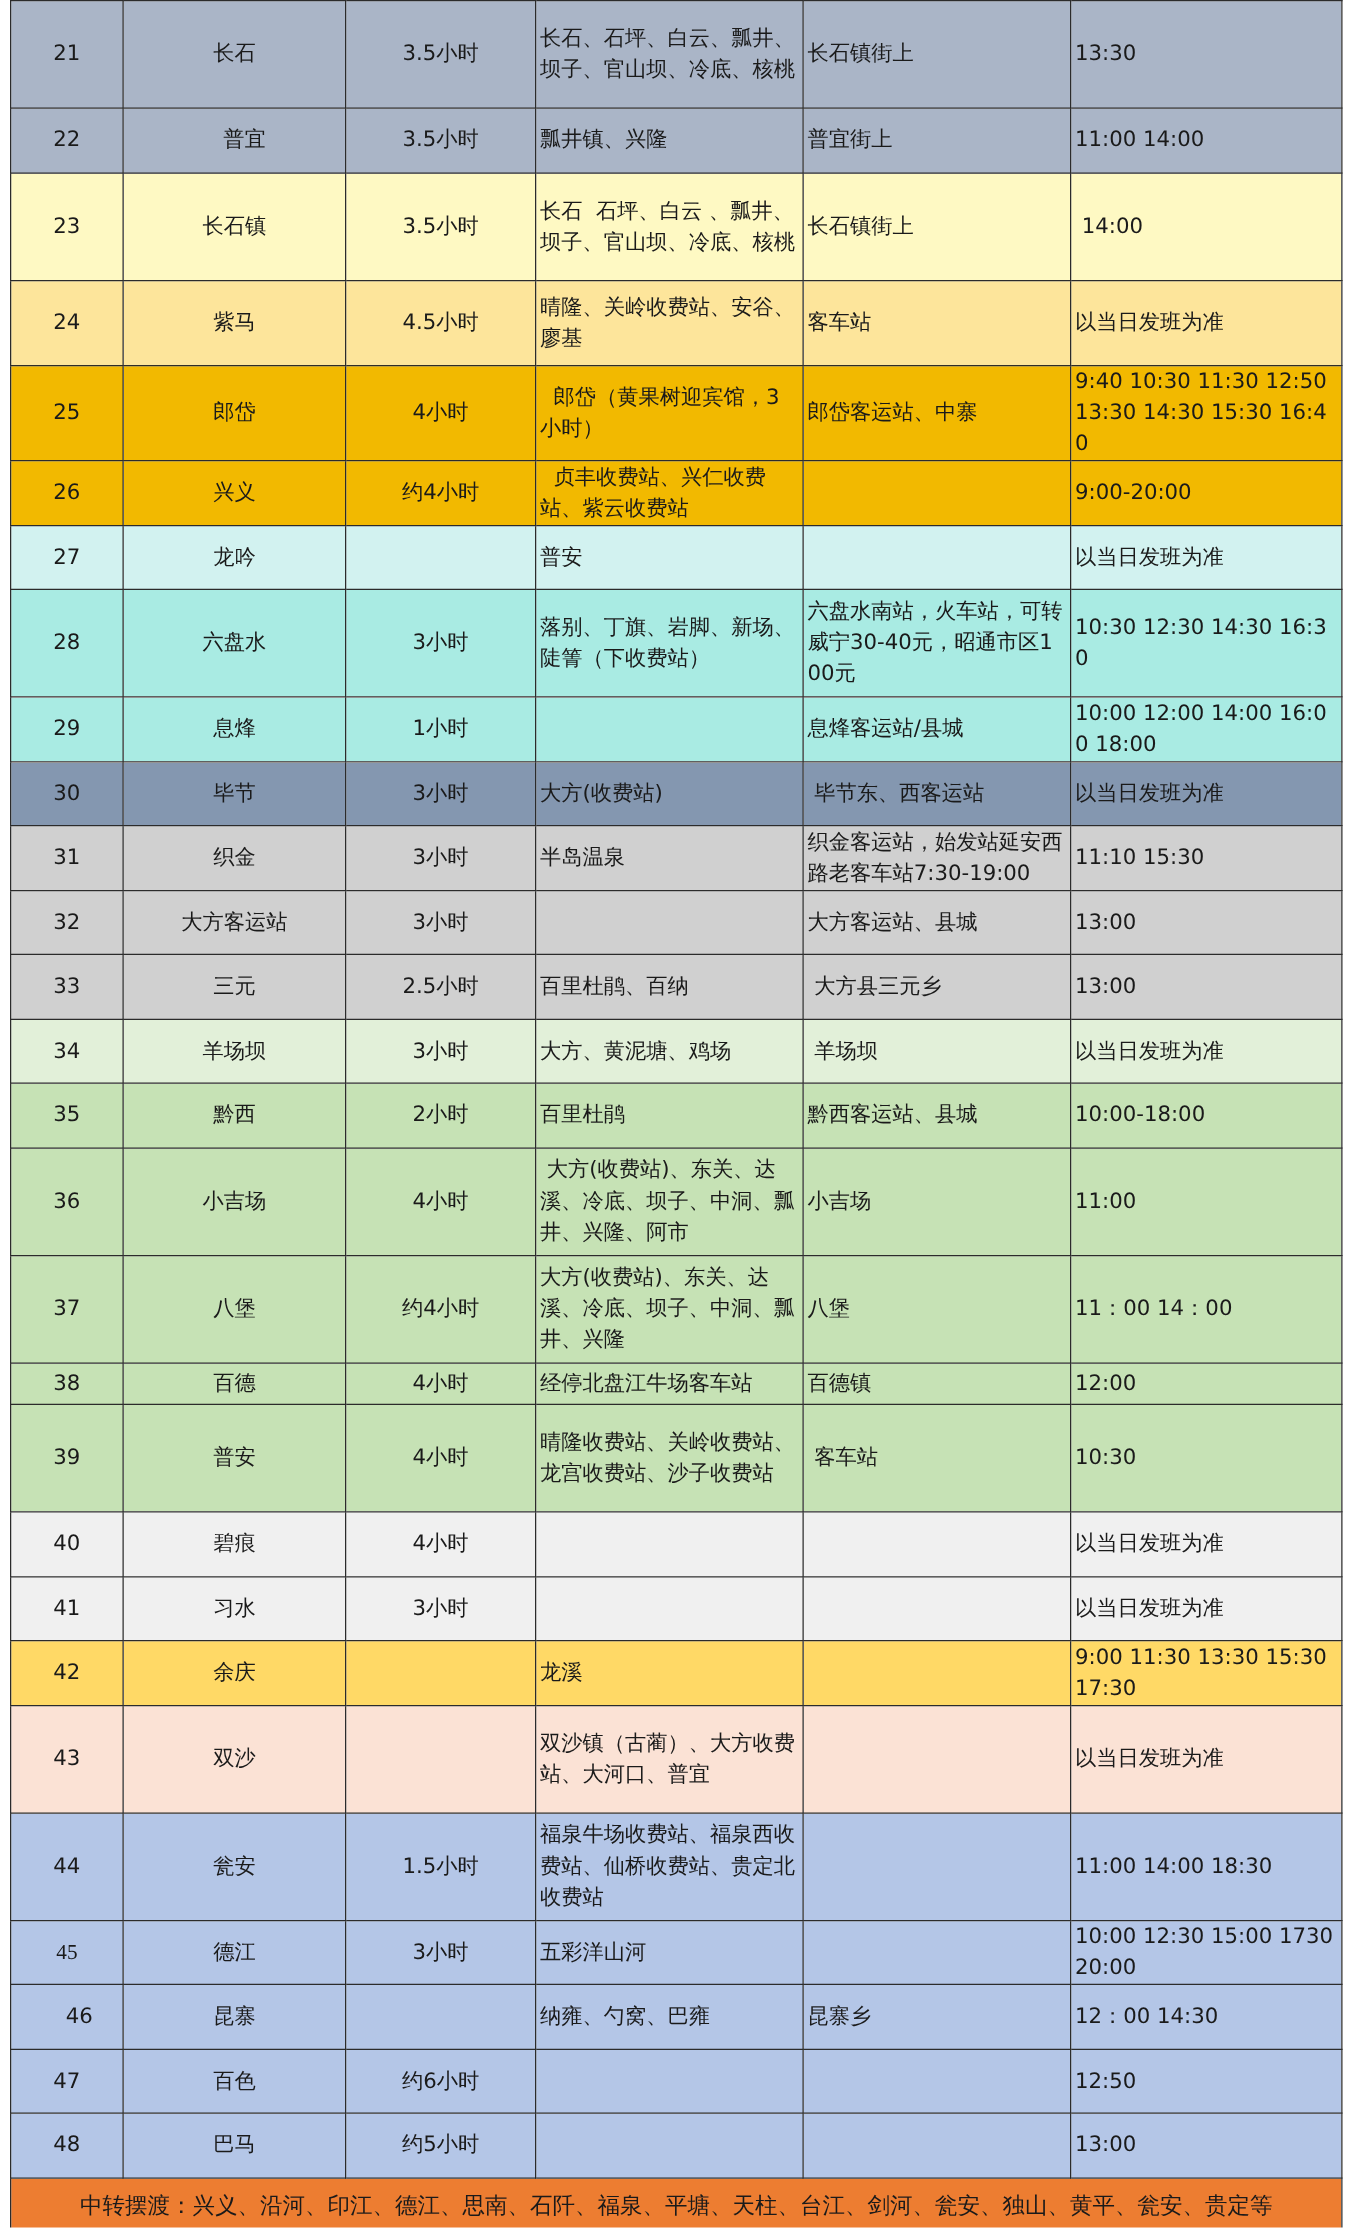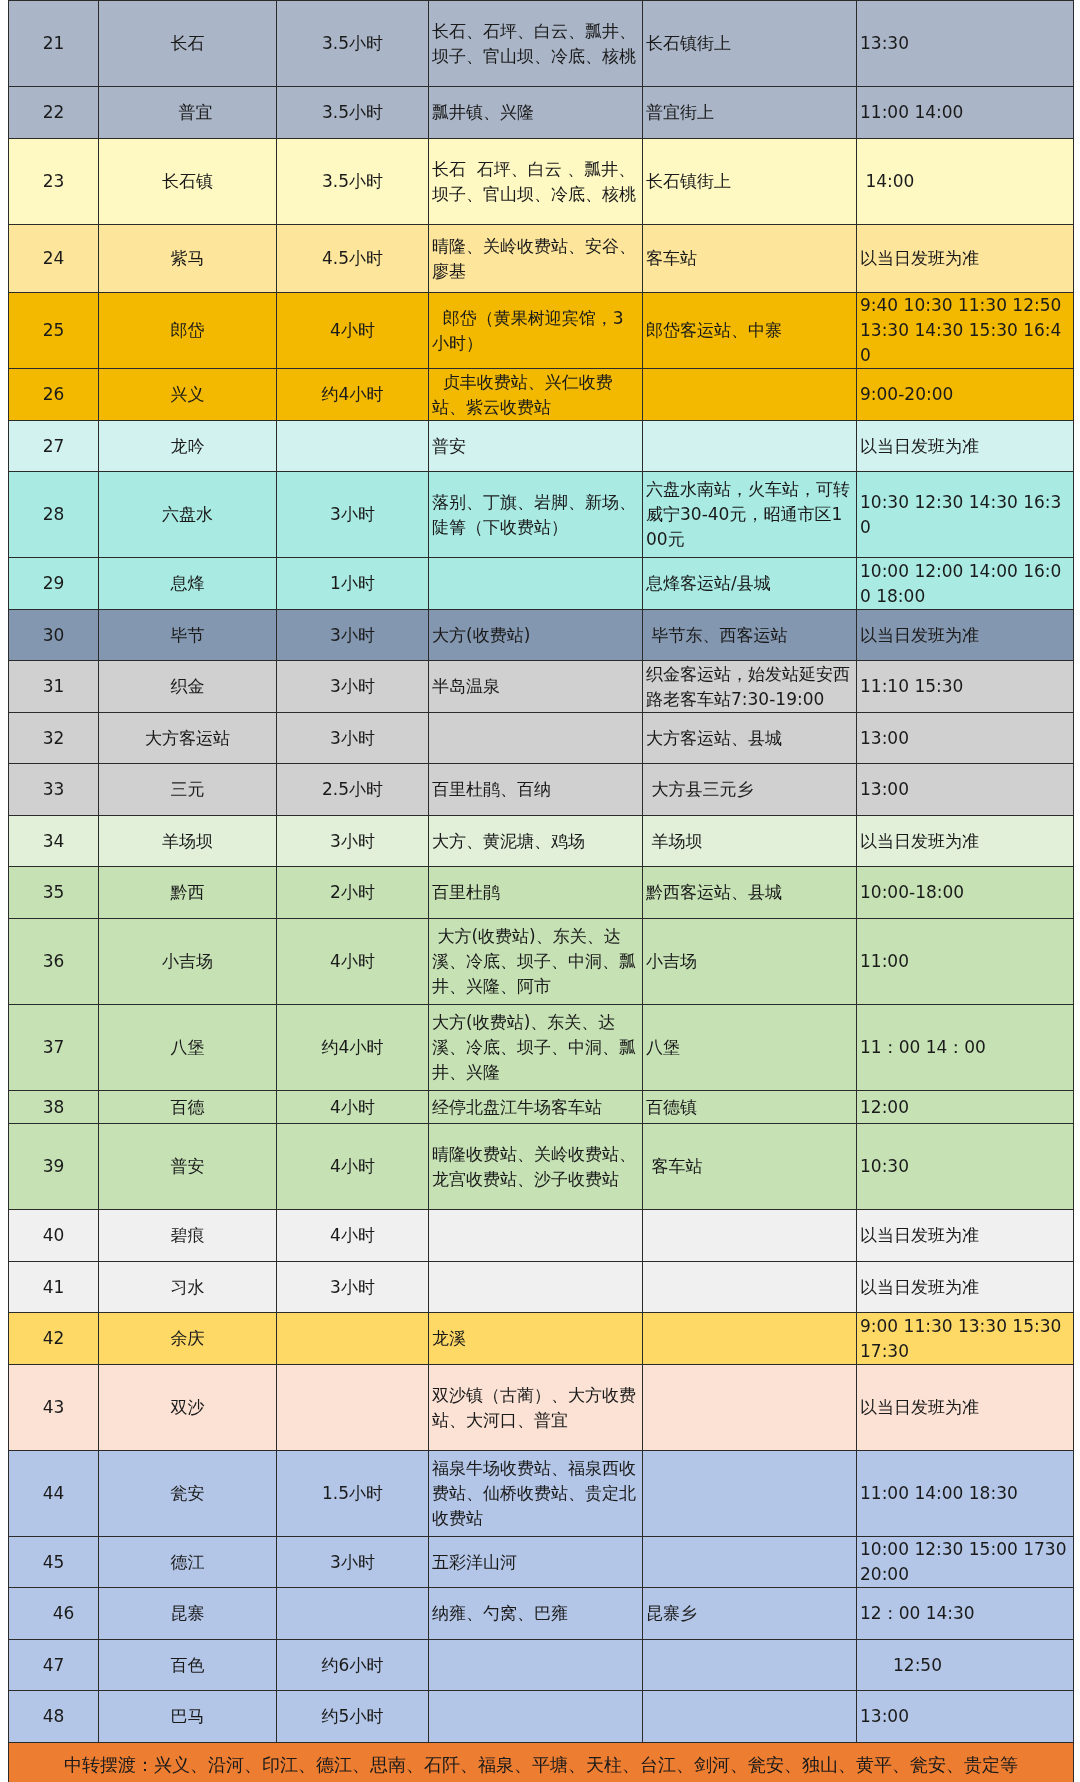--- a/index.html
+++ b/index.html
@@ -224,7 +224,7 @@
           <td class="l"><span style="white-space: pre-wrap;">11:00 14:00 18:30</span></td>
         </tr>
         <tr style="height: 51px; background: rgb(180, 198, 231);">
-          <td class="c"><span style="white-space: pre-wrap;">45</span></td>
+          <td class="c"><span style="white-space: pre-wrap; font-family: Liberation Serif, serif;">45</span></td>
           <td class="c"><span style="white-space: pre-wrap;">德江</span></td>
           <td class="c"><span style="white-space: pre-wrap;">3小时</span></td>
           <td class="l"><span style="white-space: pre-wrap;">五彩洋山河</span></td>

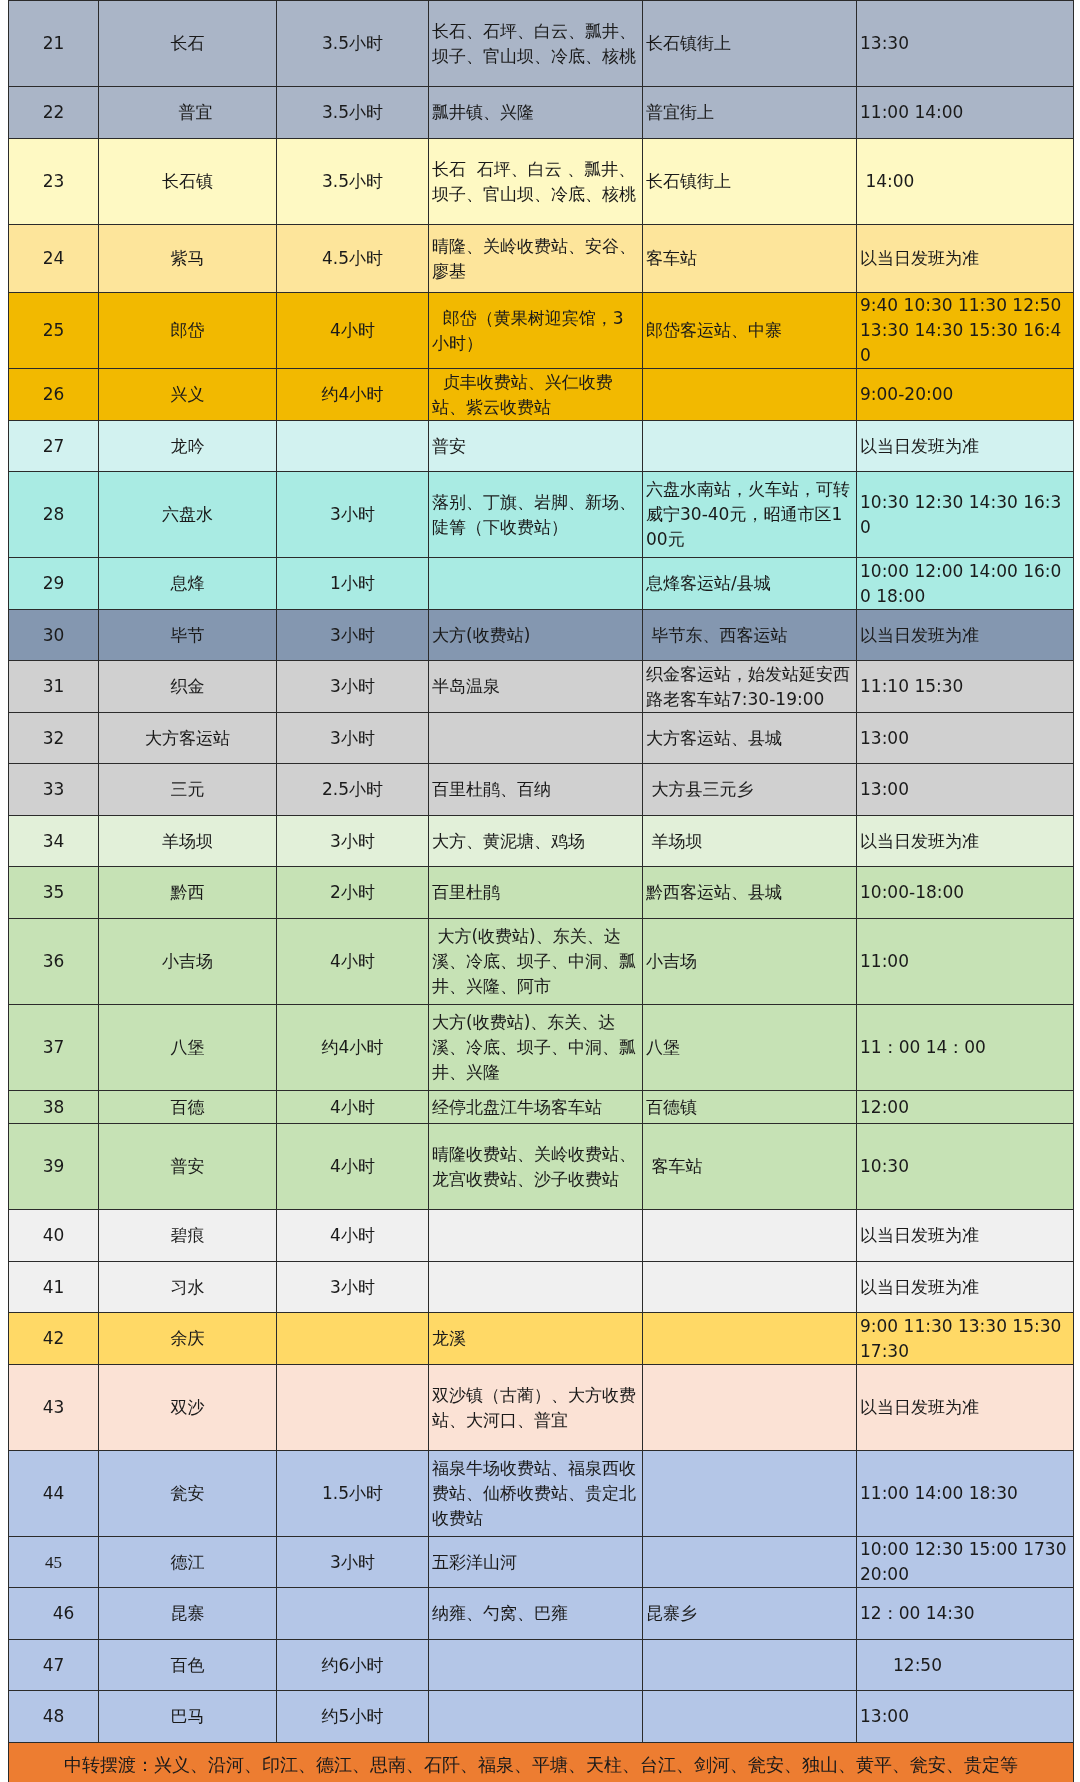--- a/index.html
+++ b/index.html
@@ -245,7 +245,7 @@
           <td class="c"><span style="white-space: pre-wrap;">约6小时</span></td>
           <td class="l"><span style="white-space: pre-wrap;"></span></td>
           <td class="l"><span style="white-space: pre-wrap;"></span></td>
-          <td class="l"><span style="white-space: pre-wrap; margin-left: 33px;">12:50</span></td>
+          <td class="l"><span style="white-space: pre-wrap;">12:50</span></td>
         </tr>
         <tr style="height: 52px; background: rgb(180, 198, 231);">
           <td class="c"><span style="white-space: pre-wrap;">48</span></td>

